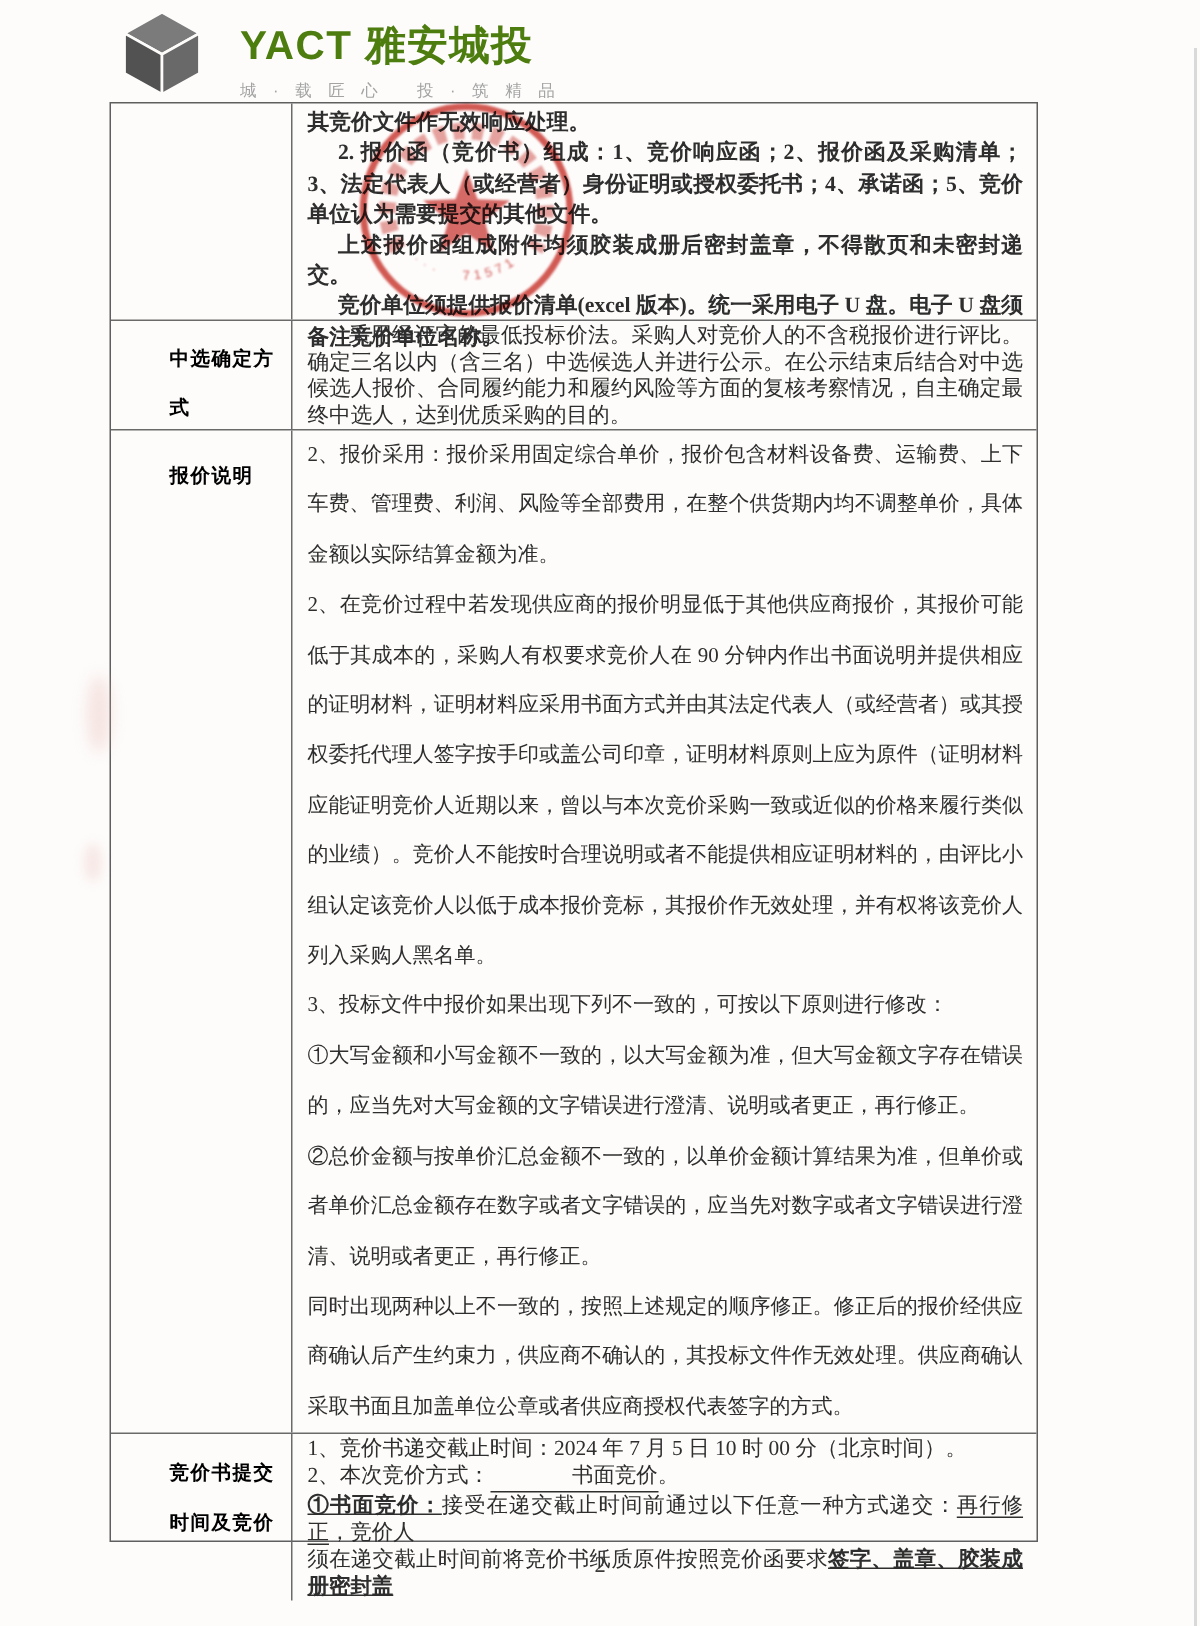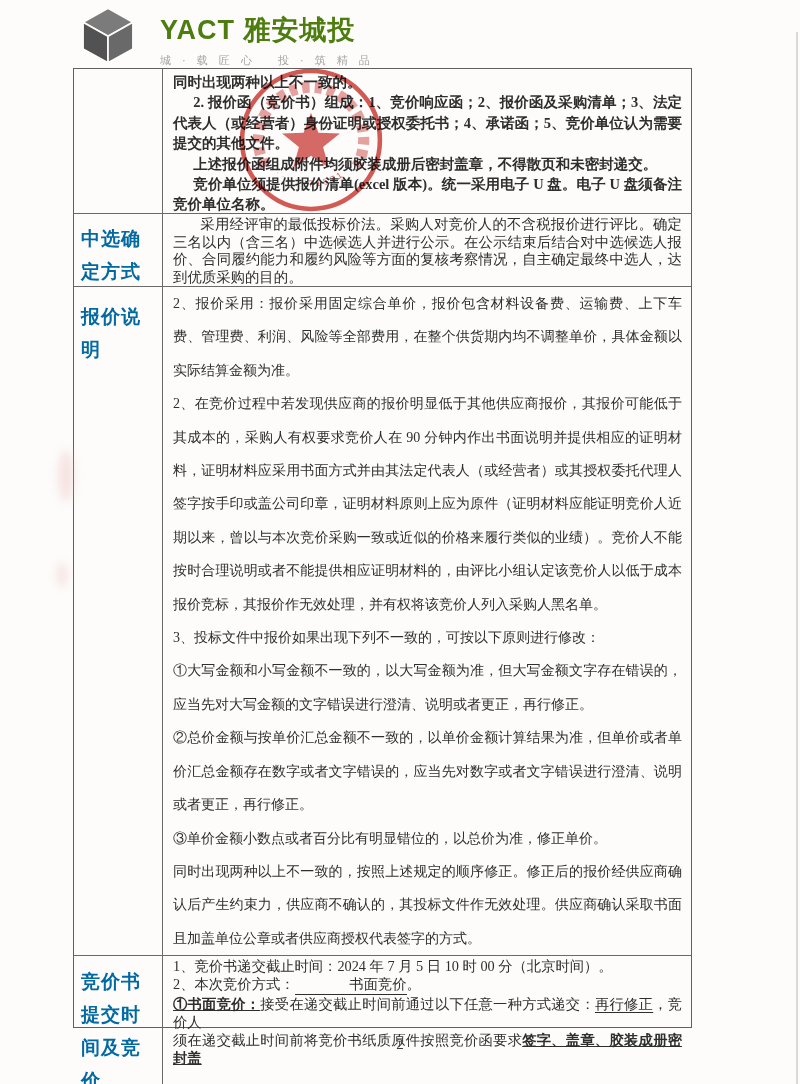--- a/index.html
+++ b/index.html
@@ -78,7 +78,7 @@
     <div class="t-row r1">
       <div class="t-head"></div>
       <div class="t-body">
-        <p>同时出现两种以上不一致的。</p>
+        <p>其竞价文件作无效响应处理。</p>
         <p class="ind">2. 报价函（竞价书）组成：1、竞价响应函；2、报价函及采购清单；3、法定代表人（或经营者）身份证明或授权委托书；4、承诺函；5、竞价单位认为需要提交的其他文件。</p>
         <p class="ind">上述报价函组成附件均须胶装成册后密封盖章，不得散页和未密封递交。</p>
         <p class="ind">竞价单位须提供报价清单(excel 版本)。统一采用电子 U 盘。电子 U 盘须备注竞价单位名称。</p>

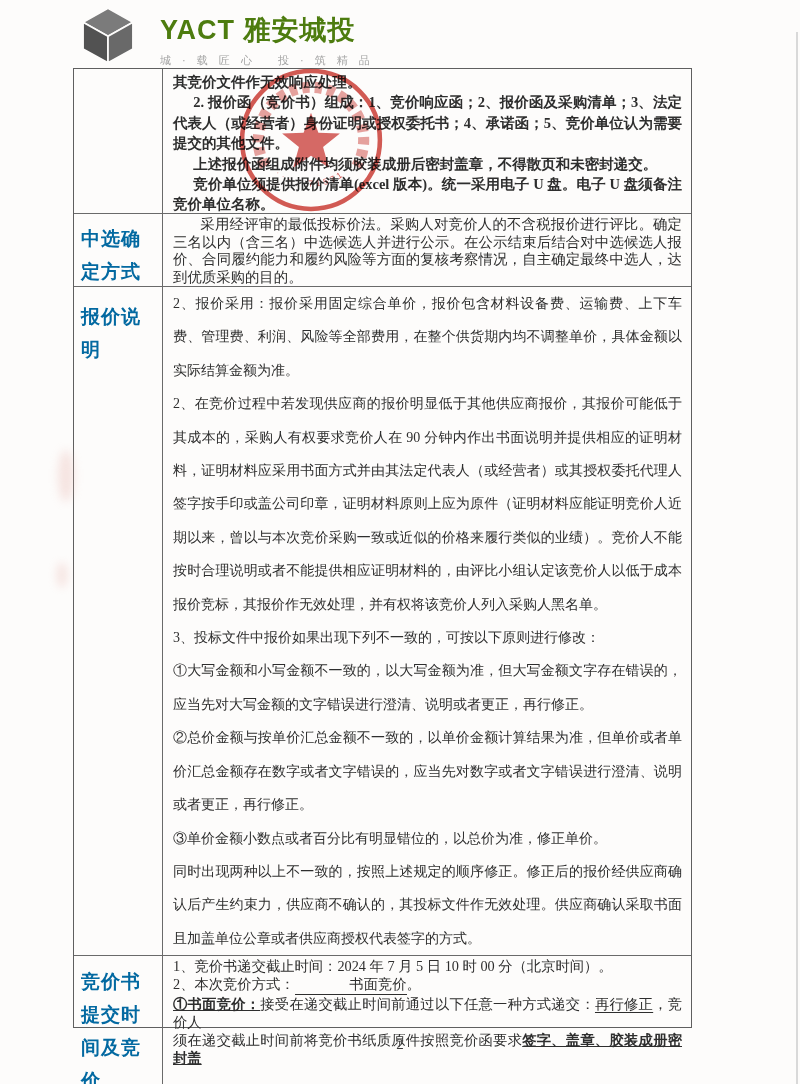--- a/index.html
+++ b/index.html
@@ -20,7 +20,7 @@
   .t-row { display:flex; border-top:1.3px solid #6a6a6a; }
   .t-row:first-child { border-top:none; }
   .t-head { width:89px; flex:0 0 89px; border-right:1.3px solid #6a6a6a;
-            font-size:19px; font-weight:bold; color:#0369a1; padding:8px 4px 0 7px; line-height:33px; letter-spacing:1px; }
+            font-size:13px; font-weight:bold; color:#000000; padding:8px 4px 0 7px; line-height:33px; letter-spacing:1px;margin-left:32px; }
   .t-body { flex:1; padding:2px 9px 0 10px; color:#2e2e2e; text-align:justify; }
 
   .r1 { height:144px; }

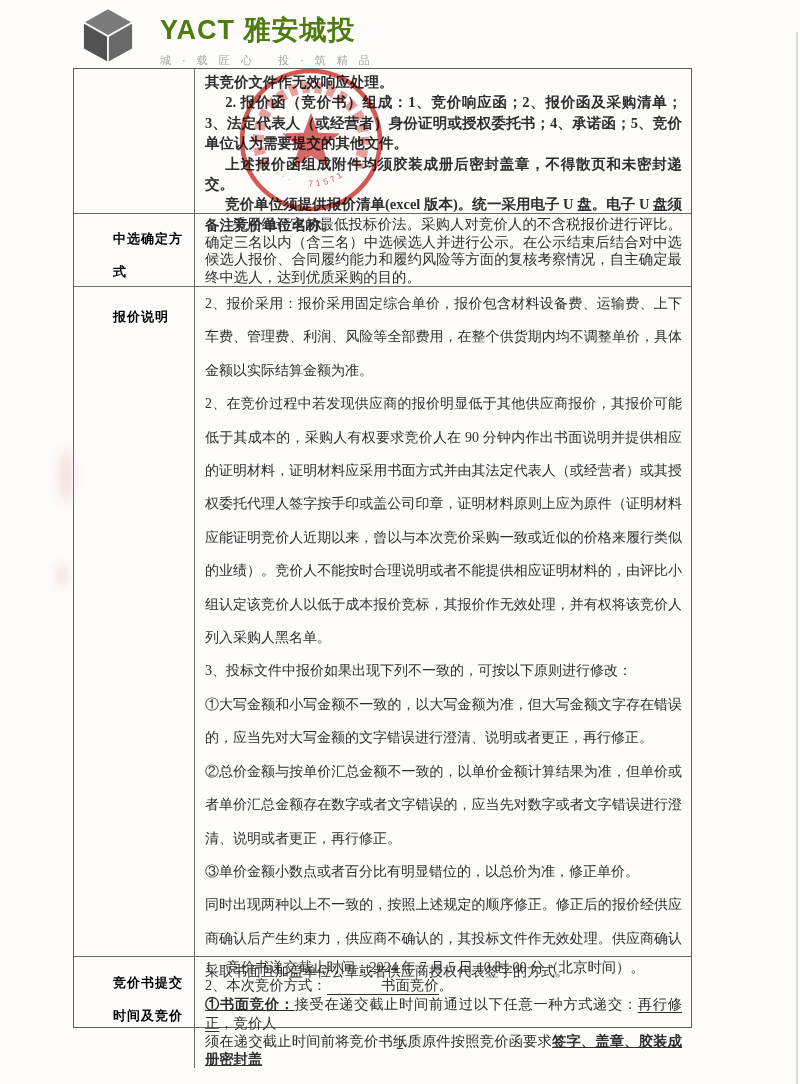--- a/index.html
+++ b/index.html
@@ -100,7 +100,6 @@
         <p>3、投标文件中报价如果出现下列不一致的，可按以下原则进行修改：</p>
         <p>①大写金额和小写金额不一致的，以大写金额为准，但大写金额文字存在错误的，应当先对大写金额的文字错误进行澄清、说明或者更正，再行修正。</p>
         <p>②总价金额与按单价汇总金额不一致的，以单价金额计算结果为准，但单价或者单价汇总金额存在数字或者文字错误的，应当先对数字或者文字错误进行澄清、说明或者更正，再行修正。</p>
-        <p>③单价金额小数点或者百分比有明显错位的，以总价为准，修正单价。</p>
         <p>同时出现两种以上不一致的，按照上述规定的顺序修正。修正后的报价经供应商确认后产生约束力，供应商不确认的，其投标文件作无效处理。供应商确认采取书面且加盖单位公章或者供应商授权代表签字的方式。</p>
       </div>
     </div>

